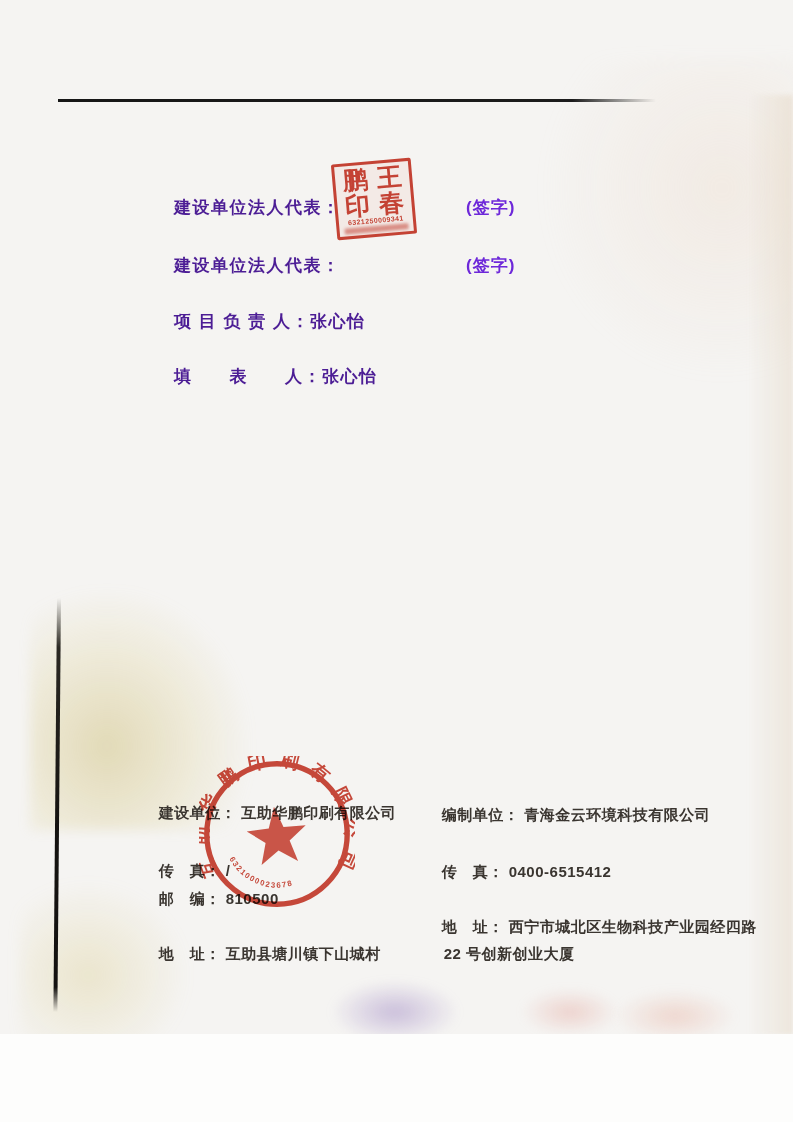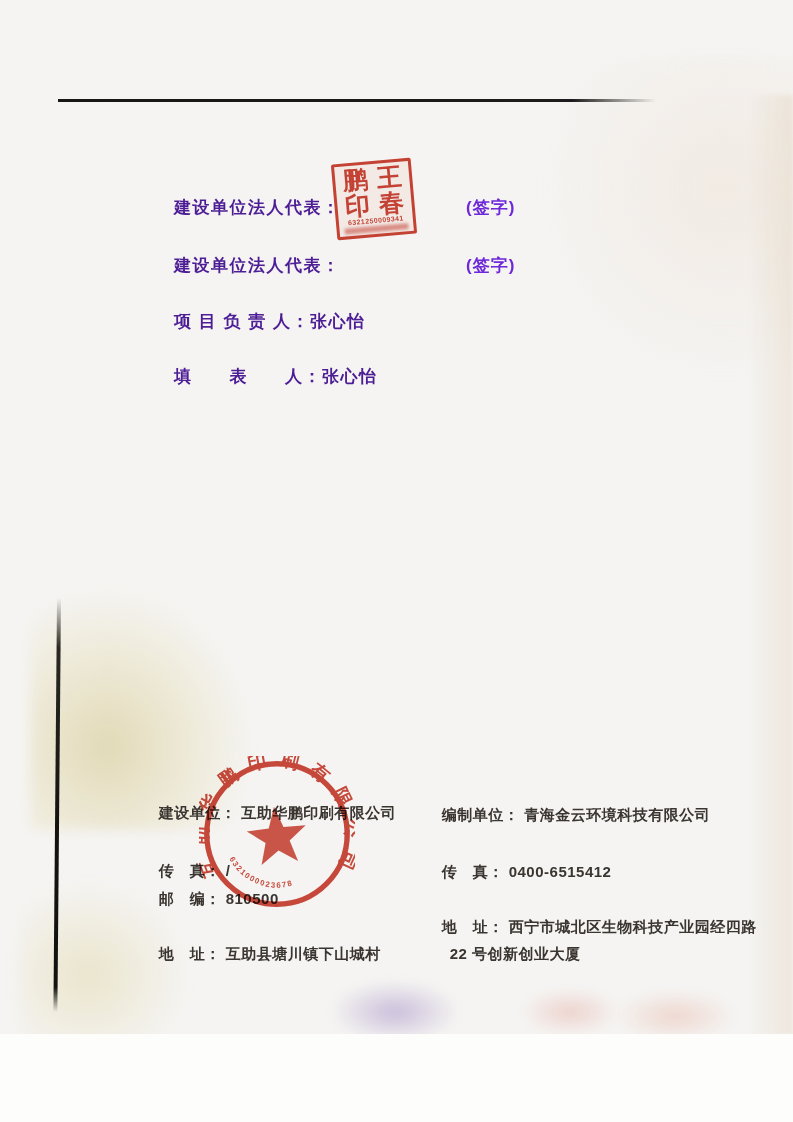--- a/index.html
+++ b/index.html
@@ -141,7 +141,7 @@
     <span class="lbl">地　址：</span><span class="val">西宁市城北区生物科技产业园经四路</span>
   </div>
   <div class="contact-row" style="left:425px;top:928px">
-    <span class="val" style="margin-left:8px;font-weight:bold">22 号创新创业大厦</span>
+    <span class="val" style="margin-left:2px;font-weight:bold">22 号创新创业大厦</span>
   </div>
 
   <div class="name-seal seal">

